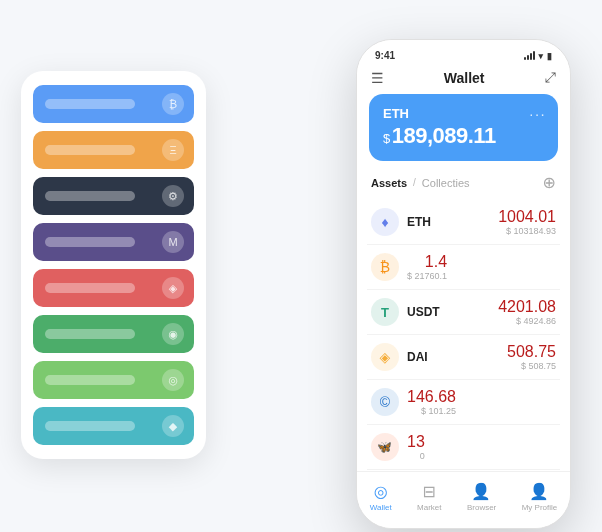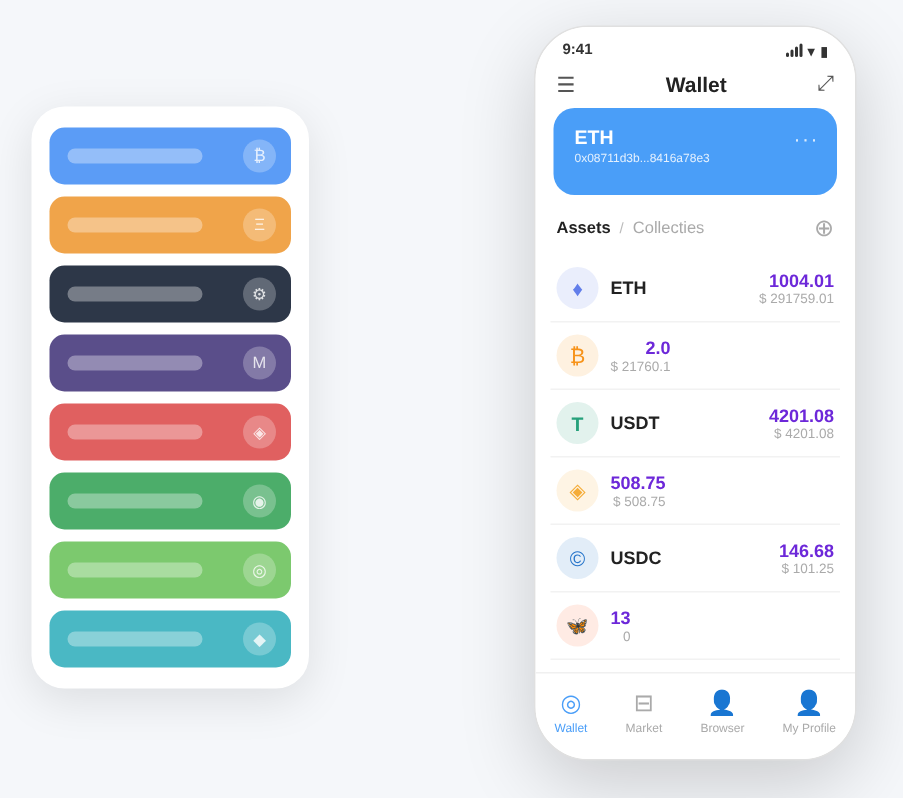--- a/index.html
+++ b/index.html
@@ -86,7 +86,7 @@
     .phone {
       position: absolute;
       right: 20px;
-      top: 6px;
+      top: 28px;
       width: 215px;
       height: 490px;
       background: #fff;

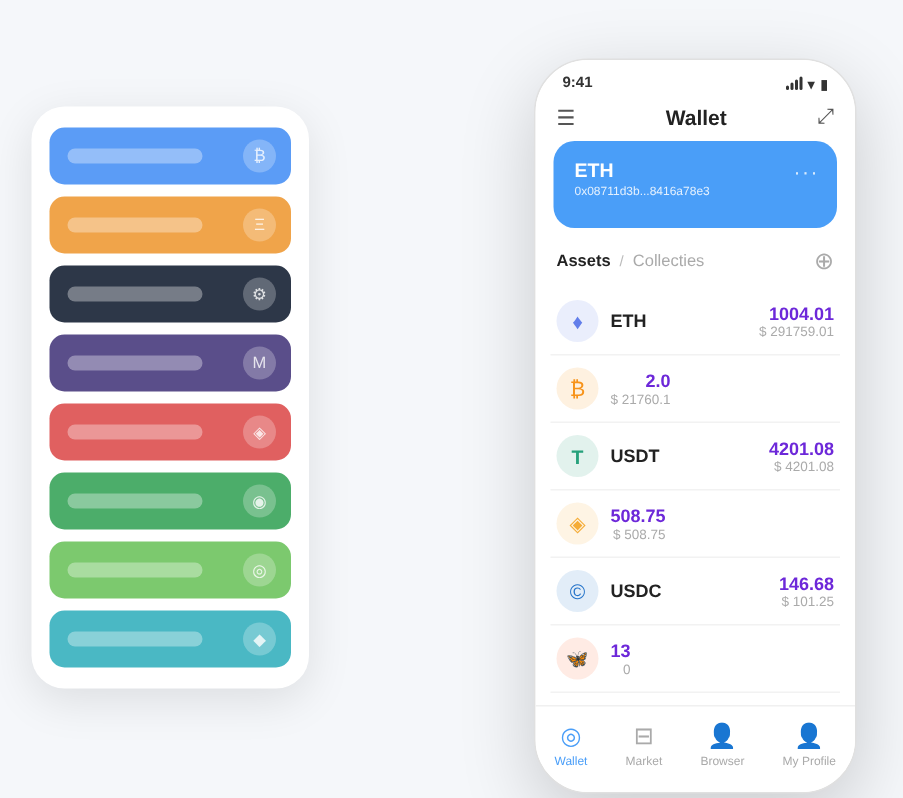--- a/index.html
+++ b/index.html
@@ -385,7 +385,6 @@
 
       <div class="eth-card">
         <div class="eth-card-title">ETH</div>
-        <div class="eth-card-addr">0x08711d3b...8416a78e3</div>
         <div class="eth-card-dots">···</div>
       </div>
 

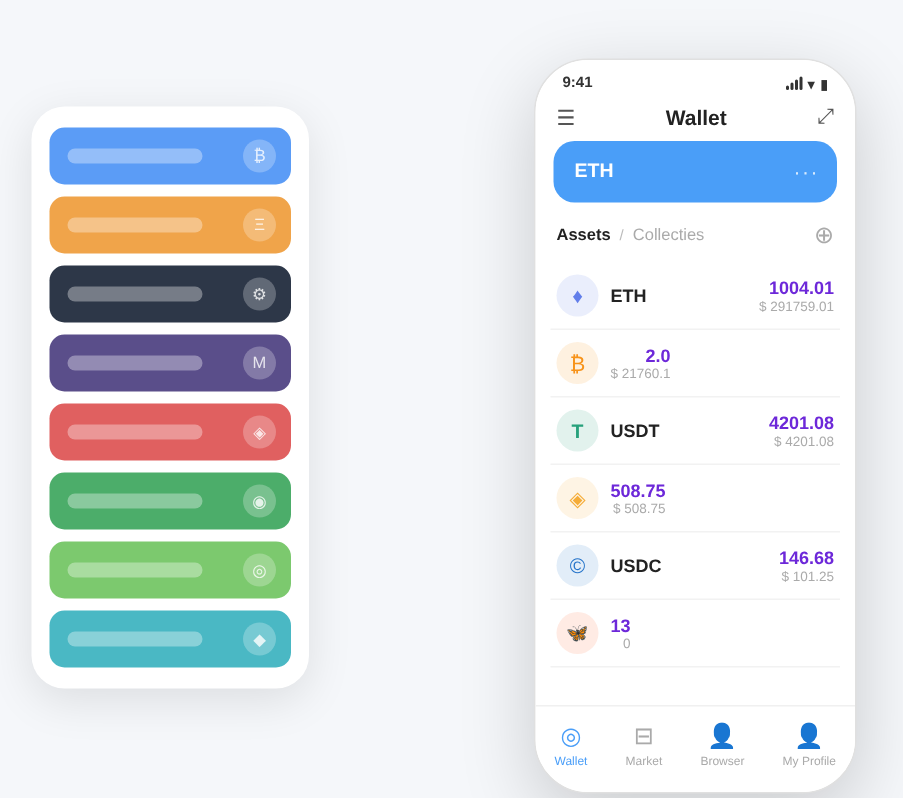--- a/index.html
+++ b/index.html
@@ -385,6 +385,9 @@
 
       <div class="eth-card">
         <div class="eth-card-title">ETH</div>
+        <div class="eth-card-balance">
+          <span class="dollar">$</span><span>189,089.11</span>
+        </div>
         <div class="eth-card-dots">···</div>
       </div>
 

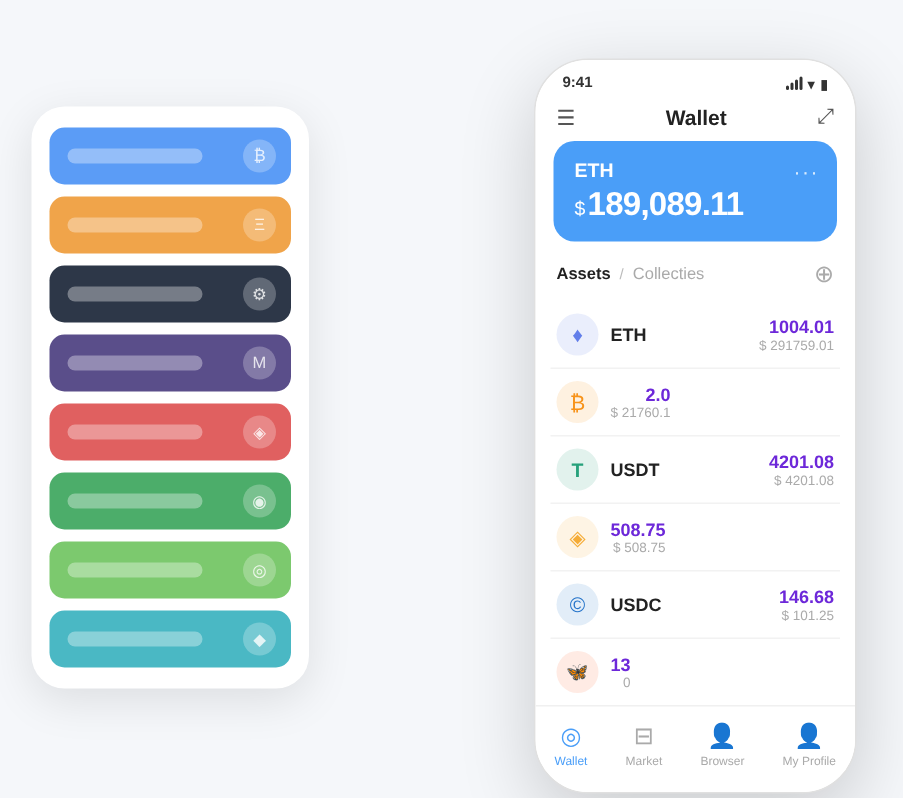--- a/index.html
+++ b/index.html
@@ -257,9 +257,9 @@
     }
 
     .asset-amount-main {
-      font-size: 12px;
-      font-weight: 700;
-      color: #6d28d9;
+      font-size: 16px;
+      font-weight: 400;
+      color: #b91c1c;
       display: block;
     }
 

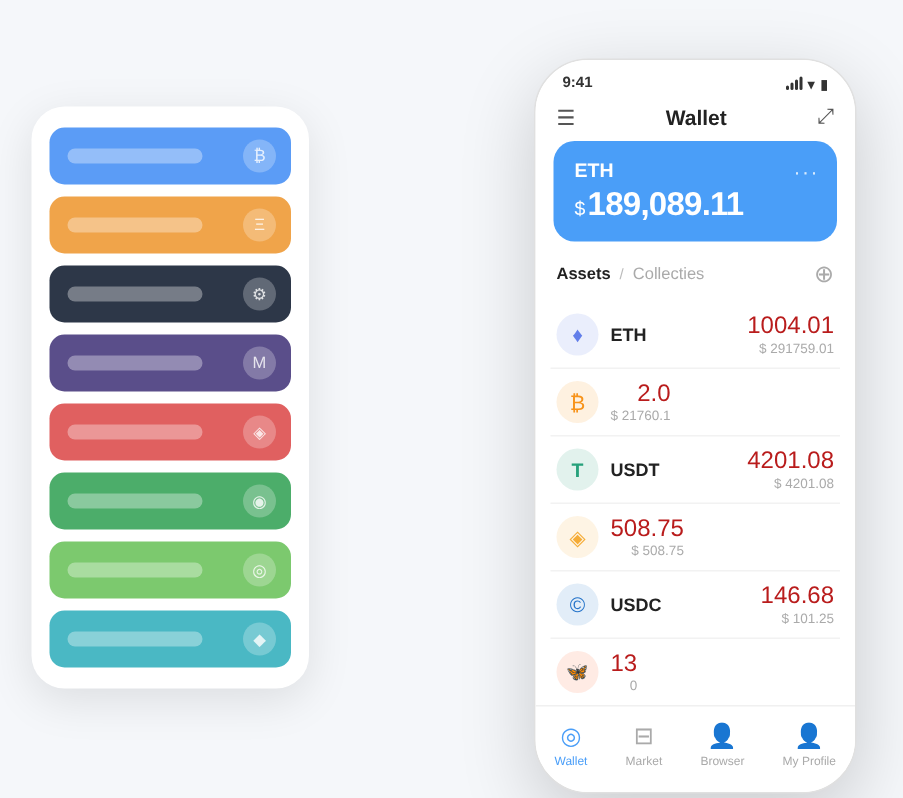--- a/index.html
+++ b/index.html
@@ -407,7 +407,7 @@
           <span class="asset-name">ETH</span>
           <div class="asset-amounts">
             <span class="asset-amount-main">1004.01</span>
-            <span class="asset-amount-sub">$ 291759.01</span>
+            <span class="asset-amount-sub">$ 103184.93</span>
           </div>
         </div>
 

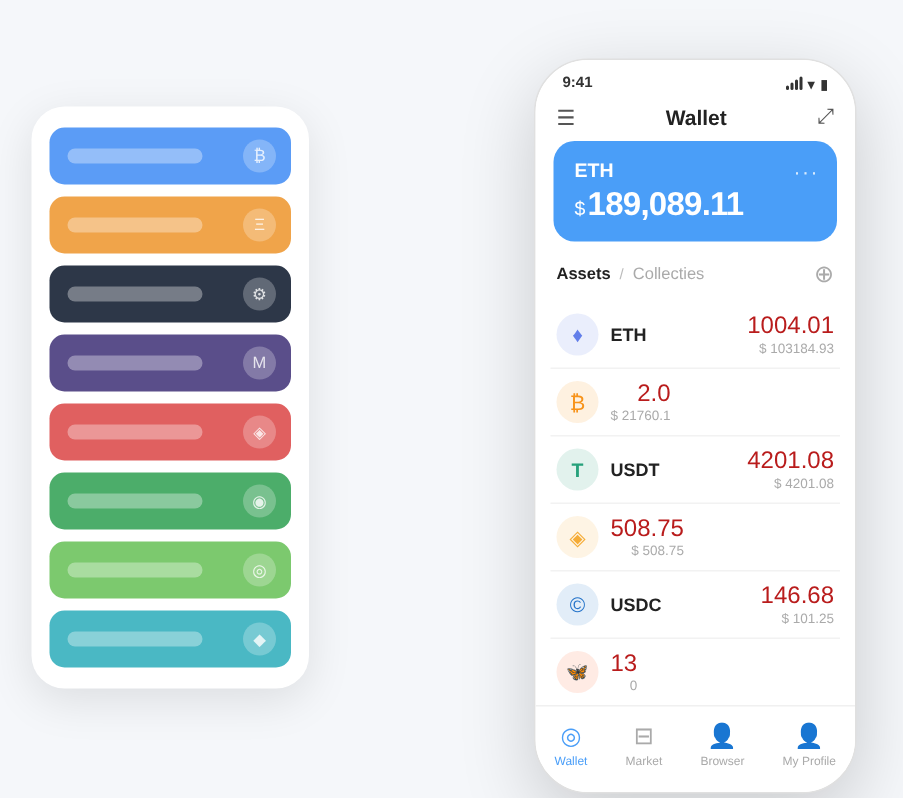--- a/index.html
+++ b/index.html
@@ -414,7 +414,7 @@
         <div class="asset-row">
           <div class="asset-icon icon-imbtc">₿</div>
           <div class="asset-amounts">
-            <span class="asset-amount-main">2.0</span>
+            <span class="asset-amount-main">1.4</span>
             <span class="asset-amount-sub">$ 21760.1</span>
           </div>
         </div>

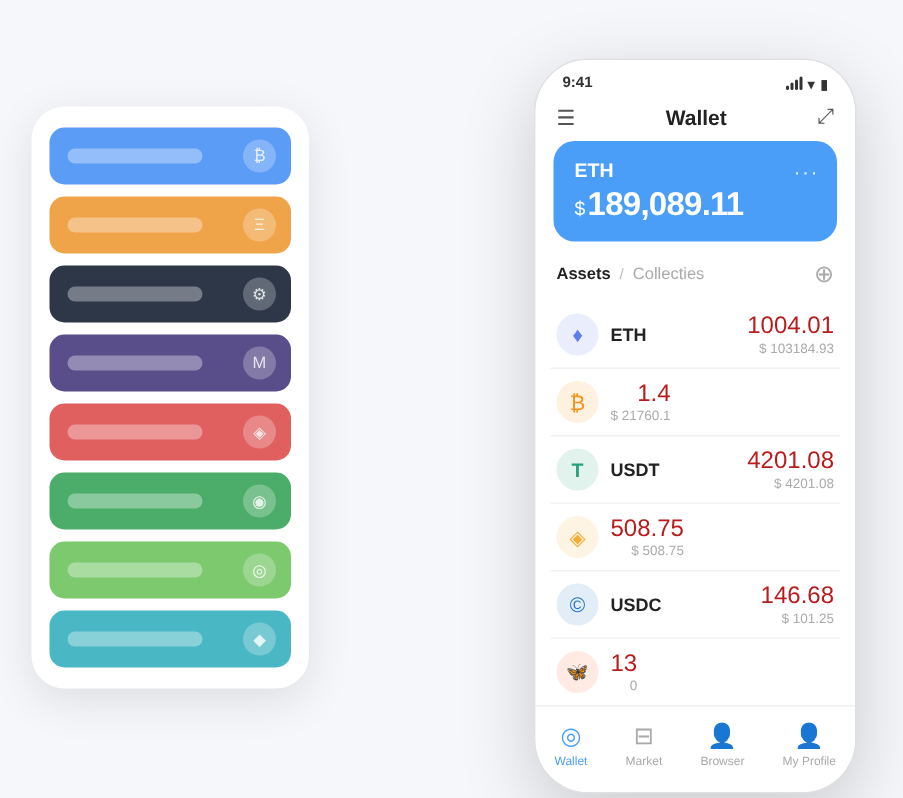--- a/index.html
+++ b/index.html
@@ -424,7 +424,7 @@
           <span class="asset-name">USDT</span>
           <div class="asset-amounts">
             <span class="asset-amount-main">4201.08</span>
-            <span class="asset-amount-sub">$ 4201.08</span>
+            <span class="asset-amount-sub">$ 4924.86</span>
           </div>
         </div>
 

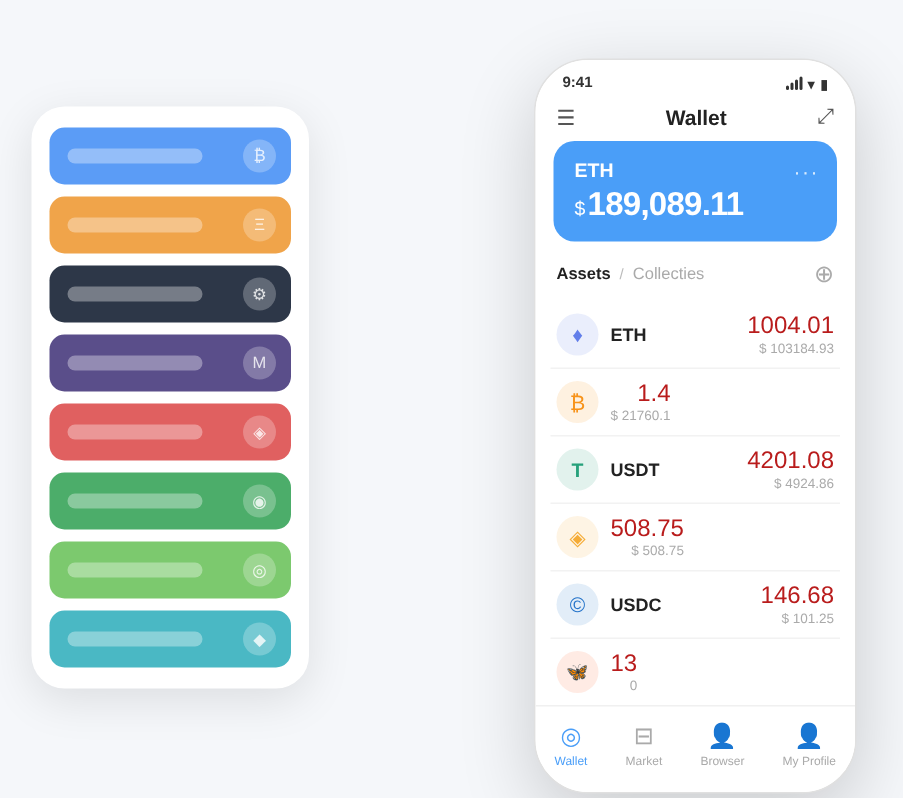--- a/index.html
+++ b/index.html
@@ -430,6 +430,7 @@
 
         <div class="asset-row">
           <div class="asset-icon icon-dai">◈</div>
+          <span class="asset-name">DAI</span>
           <div class="asset-amounts">
             <span class="asset-amount-main">508.75</span>
             <span class="asset-amount-sub">$ 508.75</span>

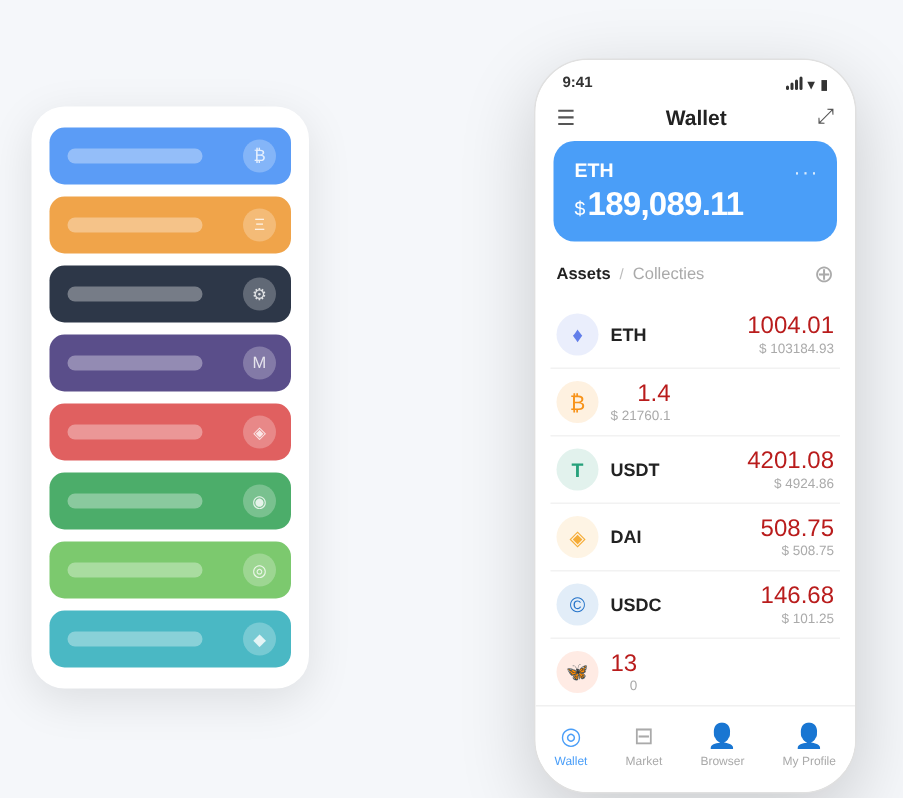--- a/index.html
+++ b/index.html
@@ -439,7 +439,6 @@
 
         <div class="asset-row">
           <div class="asset-icon icon-usdc">©</div>
-          <span class="asset-name">USDC</span>
           <div class="asset-amounts">
             <span class="asset-amount-main">146.68</span>
             <span class="asset-amount-sub">$ 101.25</span>

